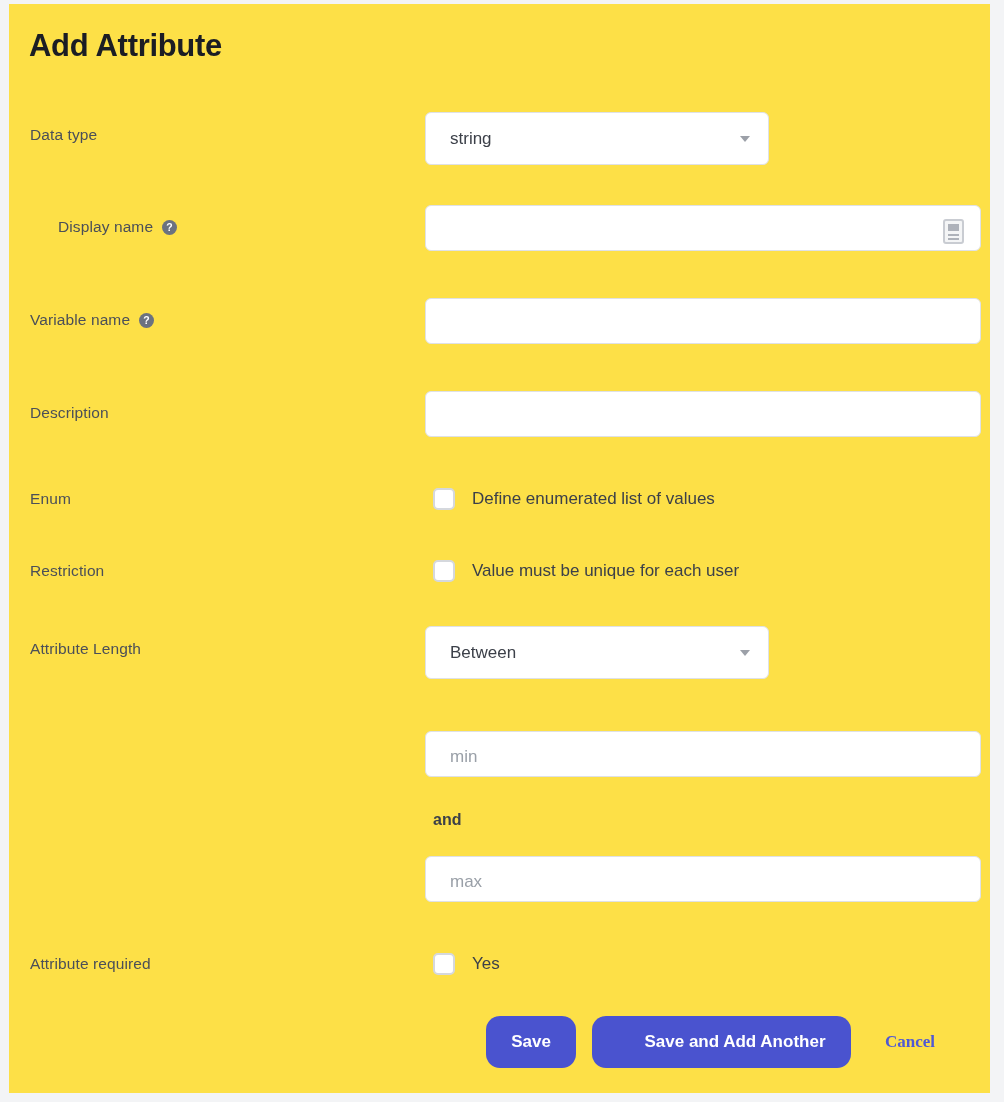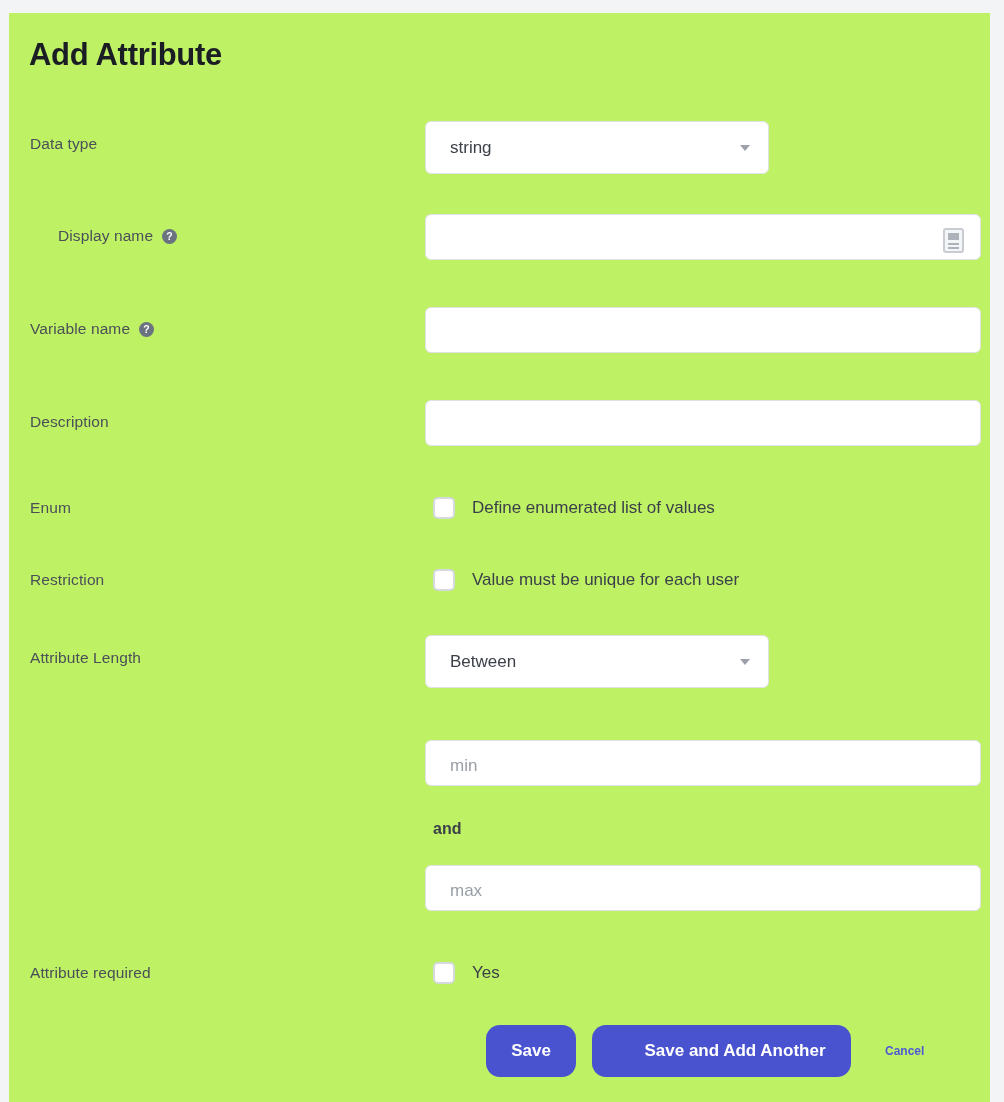--- a/index.html
+++ b/index.html
@@ -22,10 +22,10 @@
   .card {
     position: absolute;
     left: 9px;
-    top: 13px;
+    top: 4px;
     width: 981px;
     height: 1089px;
-    background: #bef264;
+    background: #fde047;
     box-sizing: border-box;
   }
   .card-title {

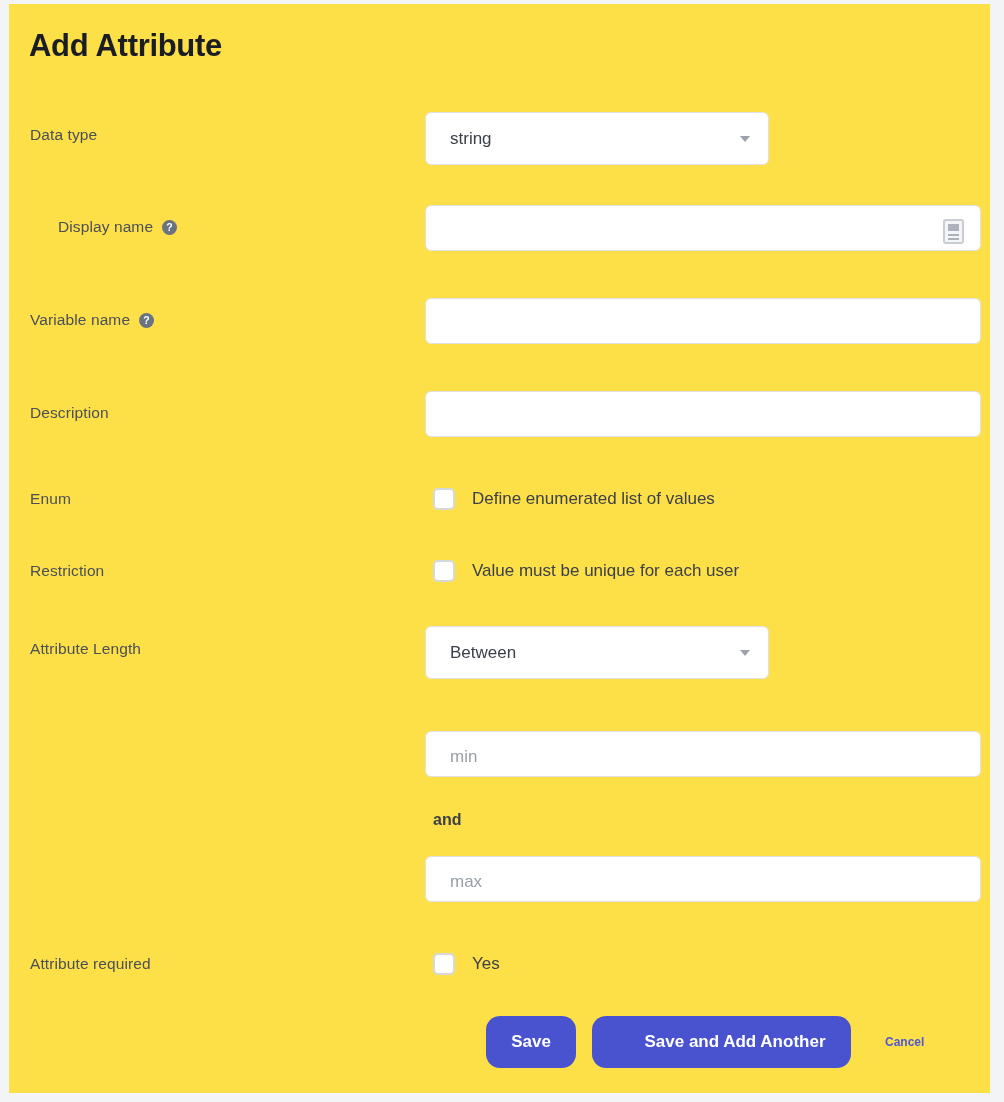--- a/index.html
+++ b/index.html
@@ -213,9 +213,9 @@
     background: none;
     border: none;
     color: #4f59d4;
-    font-size: 12px;
-    font-weight: bold;
-    font-family: Liberation Sans, sans-serif;
+    font-size: 17px;
+    font-weight: bold;
+    font-family: Liberation Serif, serif;
     cursor: pointer;
     padding: 0;
   }

